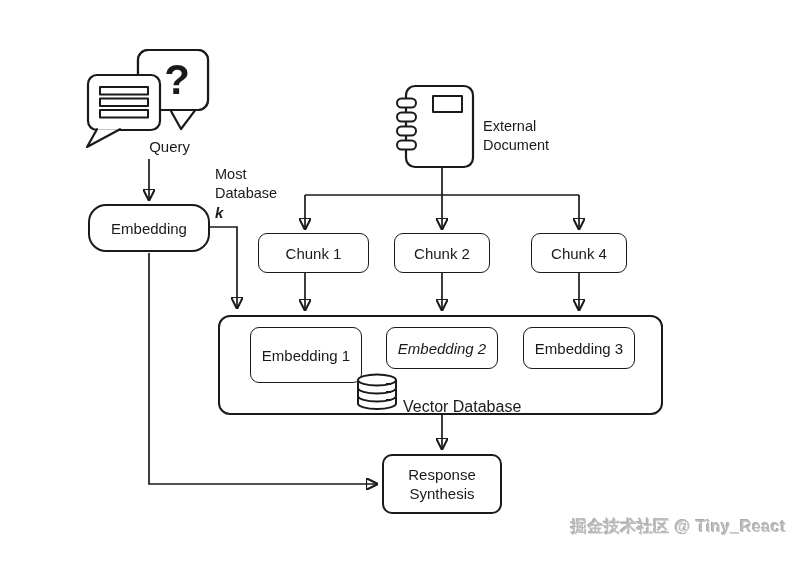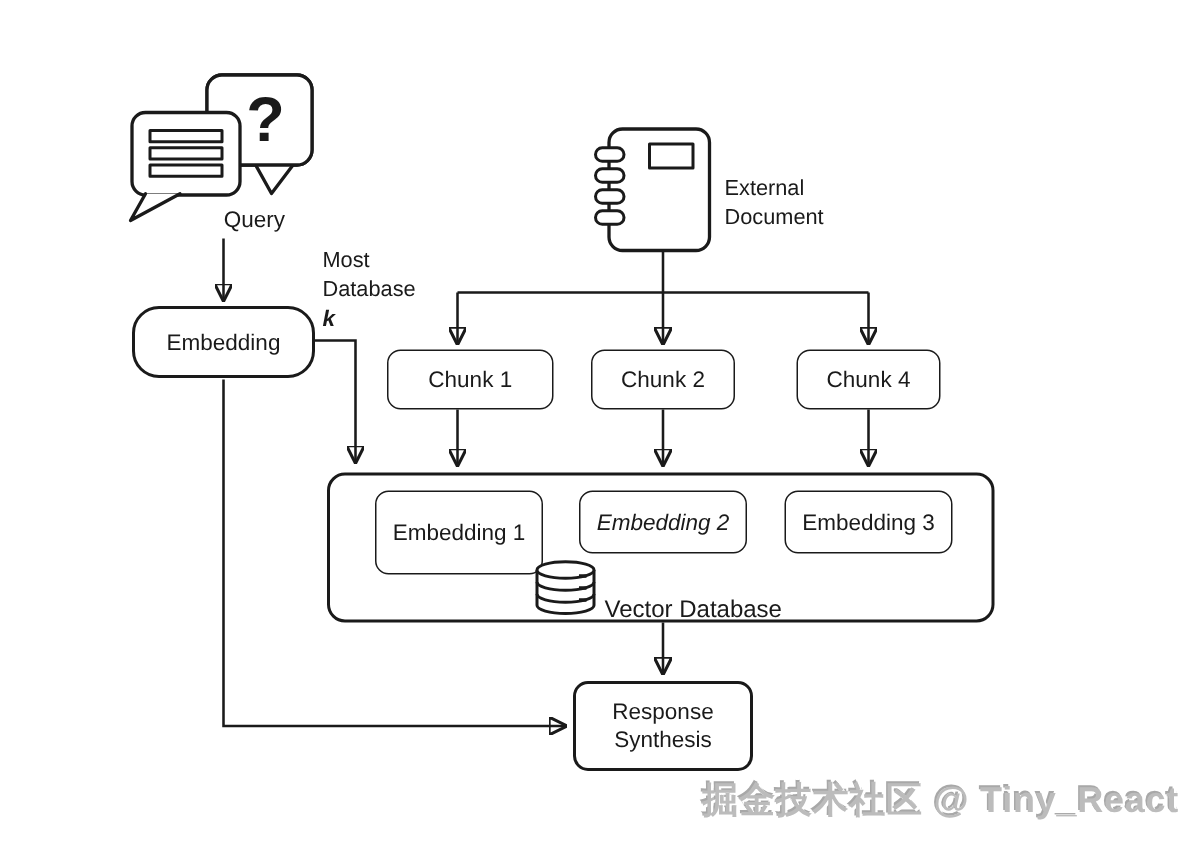--- a/index.html
+++ b/index.html
@@ -55,7 +55,7 @@
     position: absolute;
     top: 517px;
     right: 14px;
-    font-size: 24px;
+    font-size: 16px;
     font-weight: bold;
     letter-spacing: 0.5px;
     color: var(--watermark-gray);

